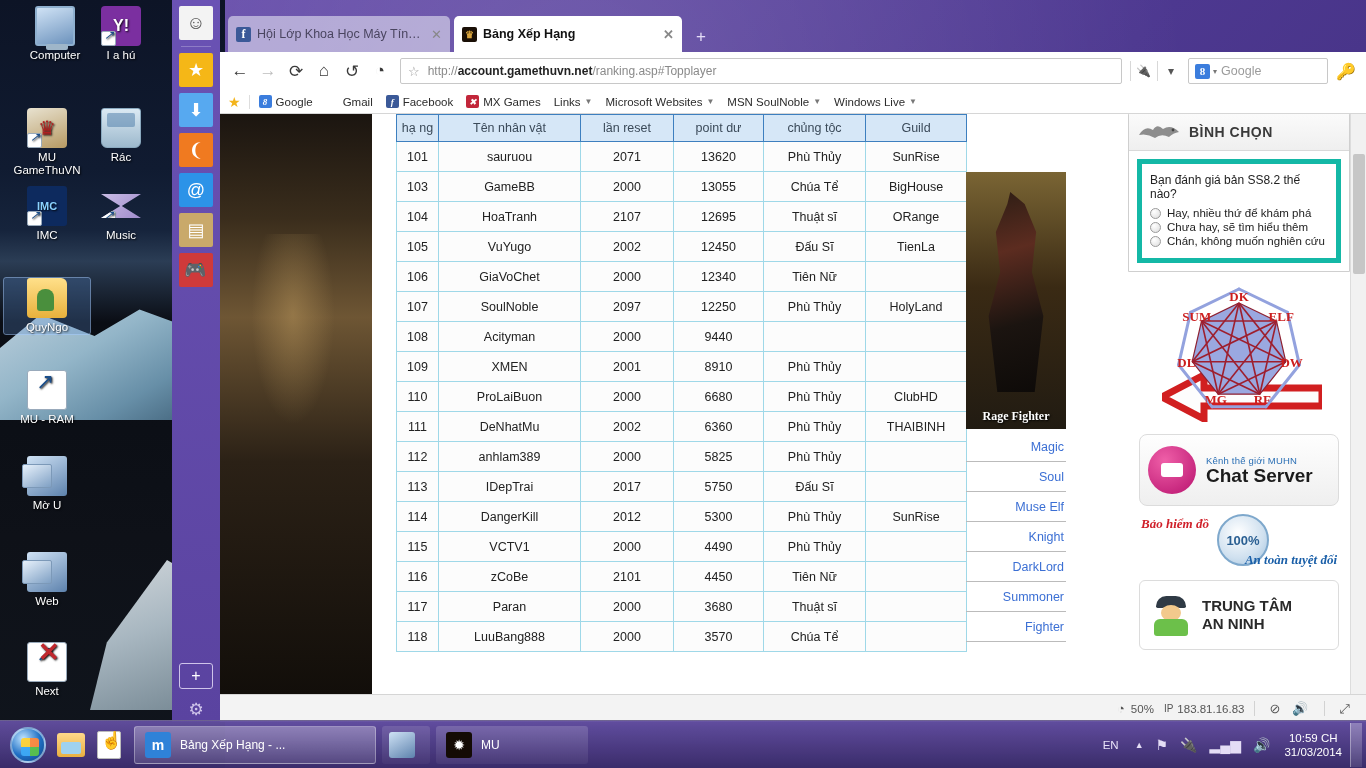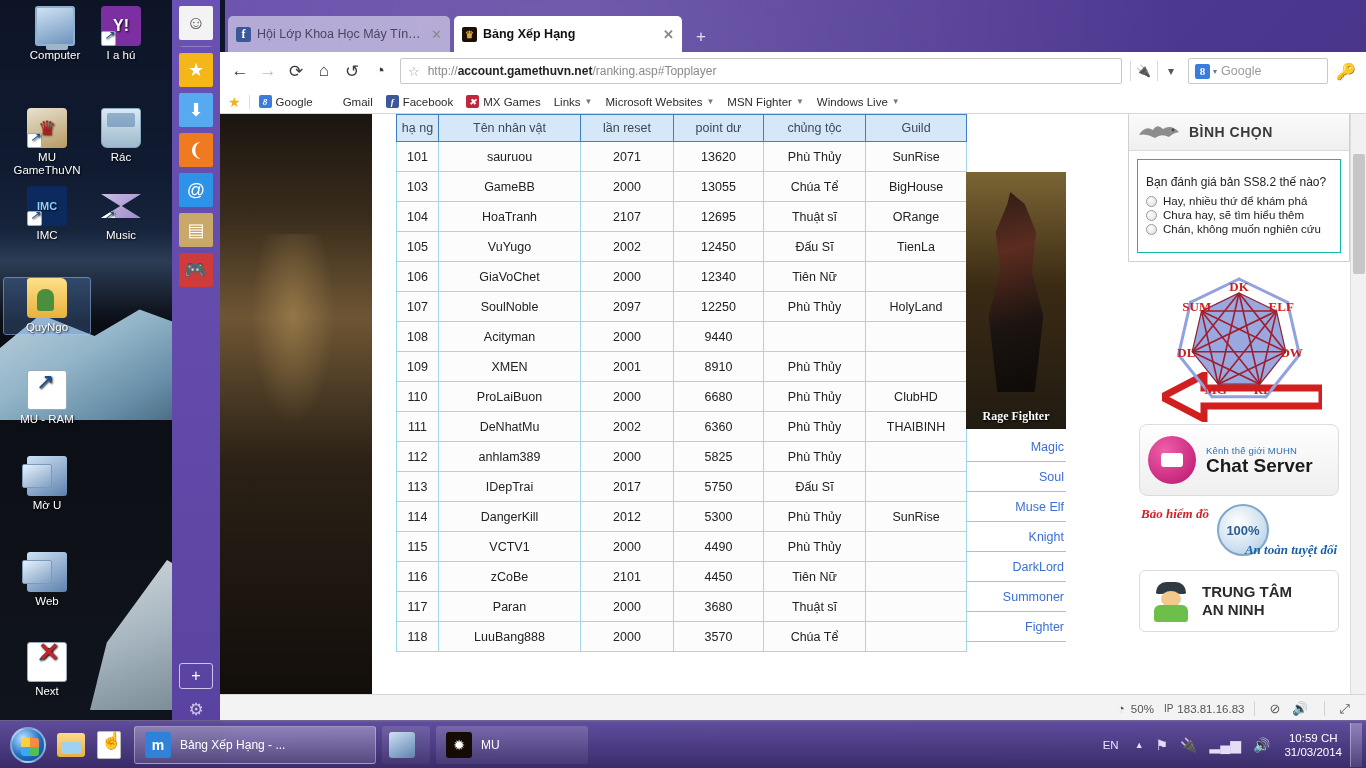--- a/index.html
+++ b/index.html
@@ -398,7 +398,7 @@
         <i class="caret">▼</i>
       </span>
     <span class="bm">
-        <span>MSN Fighter</span>
+        <span>MSN SoulNoble</span>
         <i class="caret">▼</i>
       </span>
     <span class="bm">

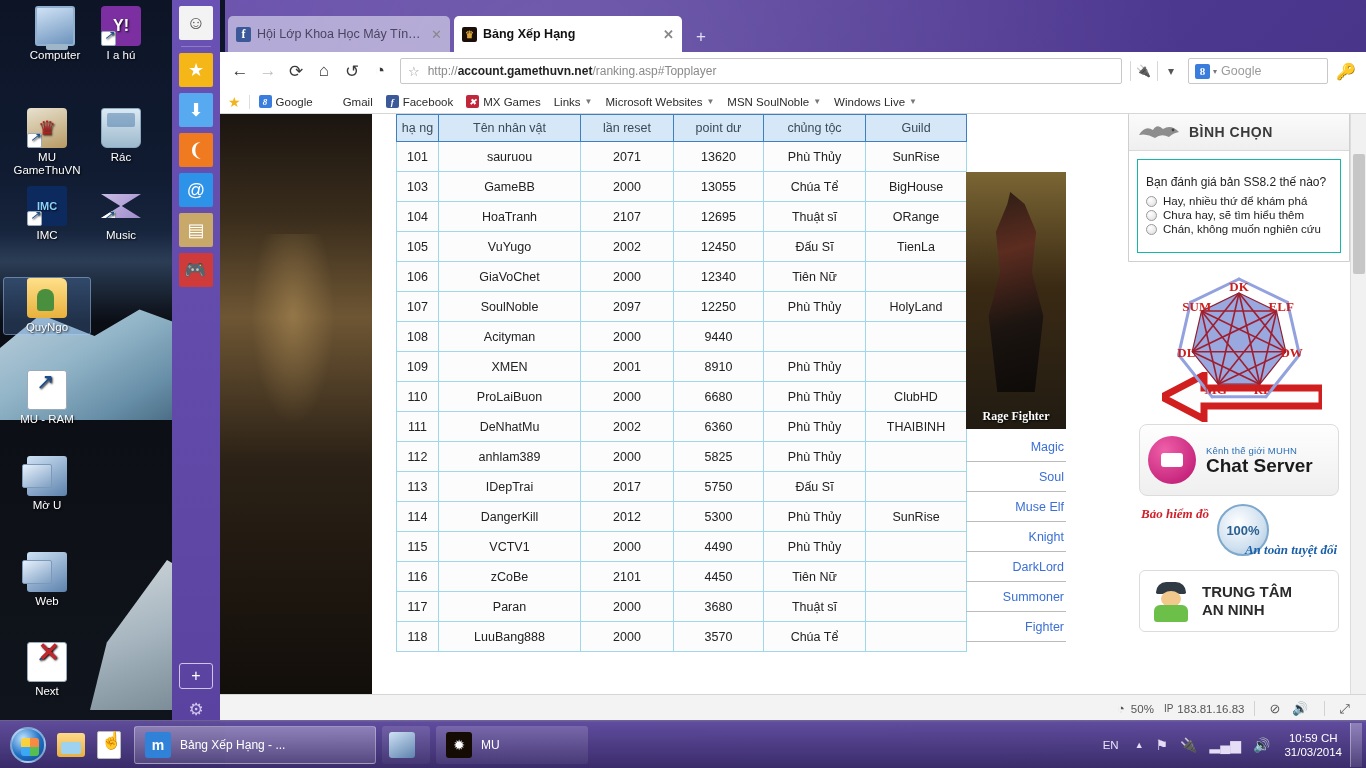--- a/index.html
+++ b/index.html
@@ -183,7 +183,7 @@
     border-bottom:1px solid #d9d9d9;padding:12px 8px;}
   .panel-hd .dragon{width:44px;height:22px;margin-right:8px;position:relative;}
   .panel-hd .t{font:bold 14px "Liberation Sans",sans-serif;color:#3a3a3a;letter-spacing:.5px;}
-  .poll{margin:8px;border:1px solid #14b8a6;padding:15px 8px;}
+  .poll{margin:8px;border:5px solid #14b8a6;padding:9px 8px;}
   .poll .q{font-size:12px;color:#222;margin-bottom:6px;}
   .poll .opt{display:flex;align-items:center;font-size:11.5px;color:#222;margin:2px 0;}
   .radio{width:11px;height:11px;border-radius:50%;border:1px solid #9a9a9a;background:radial-gradient(circle at 35% 30%,#fff,#dcdcdc);margin-right:6px;flex:0 0 11px;}

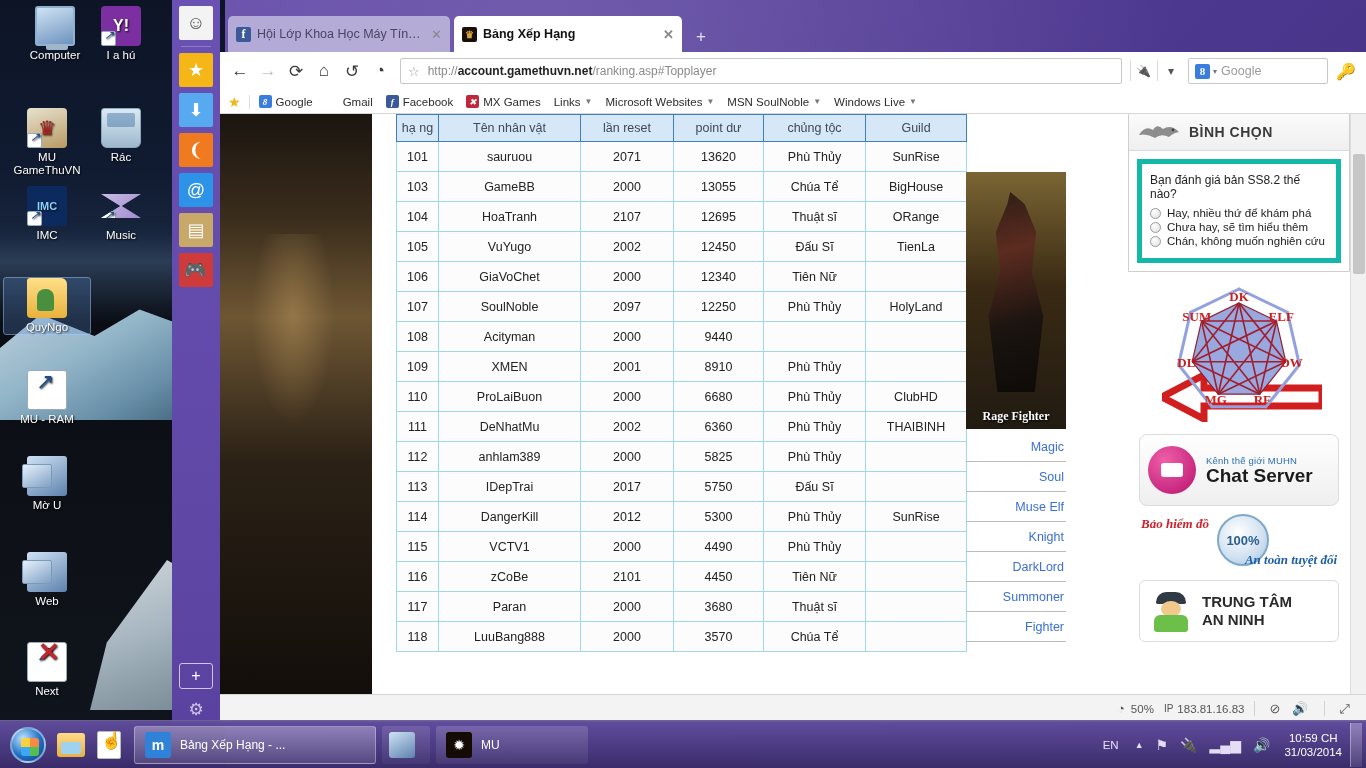--- a/index.html
+++ b/index.html
@@ -200,7 +200,7 @@
   .ins .seal{position:absolute;left:78px;top:0;width:52px;height:52px;border-radius:50%;
     background:radial-gradient(circle at 40% 35%,#fff,#cfe0ef 60%,#9fc0dc 100%);border:2px solid #7ea8cc;
     display:flex;align-items:center;justify-content:center;font:bold 13px "Liberation Sans",sans-serif;color:#2a5f92;}
-  .sec-banner{height:62px;border:1px solid #dcdcdc;border-radius:6px;background:#fff;display:flex;align-items:center;padding:0 10px;}
+  .sec-banner{height:70px;border:1px solid #dcdcdc;border-radius:6px;background:#fff;display:flex;align-items:center;padding:0 10px;}
   .guard{width:42px;height:42px;position:relative;flex:0 0 42px;}
   .guard .hat{position:absolute;left:6px;top:2px;width:30px;height:12px;background:#2f3a45;border-radius:12px 12px 2px 2px;}
   .guard .face{position:absolute;left:11px;top:11px;width:20px;height:16px;background:#f2c98c;border-radius:50%;}

